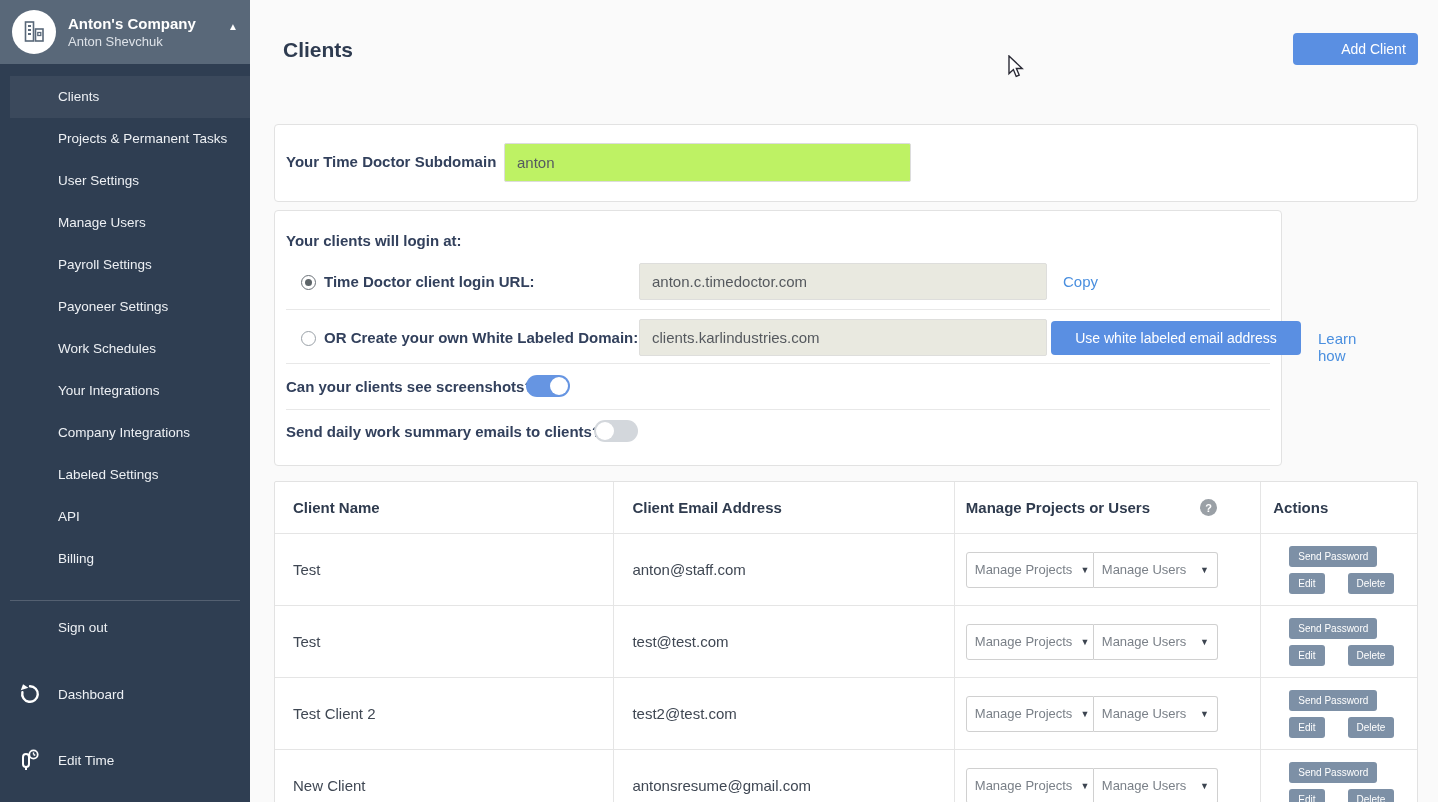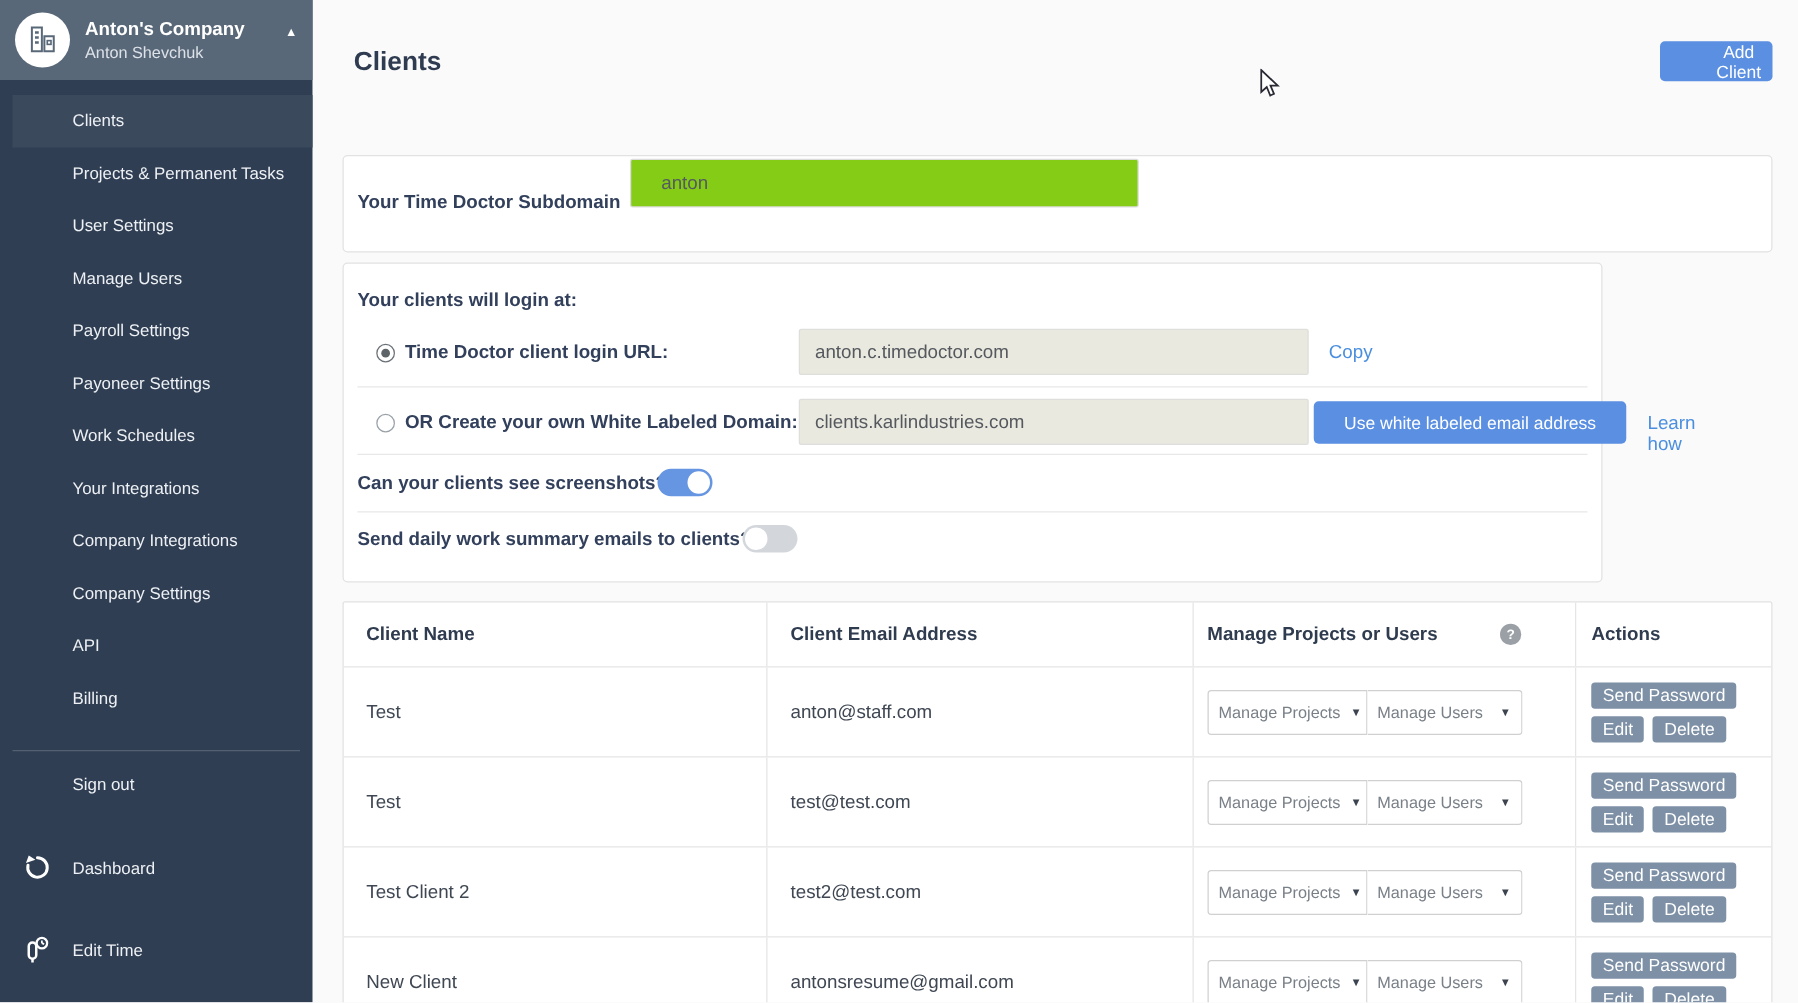--- a/index.html
+++ b/index.html
@@ -30,7 +30,7 @@
   .main { position:absolute; left:250px; top:0; width:1188px; height:802px; background:#fafafa; }
   .page-title { position:absolute; left:33px; top:38px; font-size:21px; font-weight:bold; color:#2e3b50; }
   .btn-blue { background:#5a8fe2; color:#ffffff; border:none; border-radius:4px; font-size:14px; font-family:"Liberation Sans",sans-serif; cursor:pointer; }
-  .add-client { position:absolute; right:20px; top:33px; width:90px; height:32px;padding-left:36px; }
+  .add-client { position:absolute; right:20px; top:33px; width:125px; height:32px;padding-left:36px; }
 
   .card { position:absolute; background:#ffffff; border:1px solid #e2e2e2; border-radius:4px; }
   .card-subdomain { left:24px; top:124px; width:1144px; height:78px; }

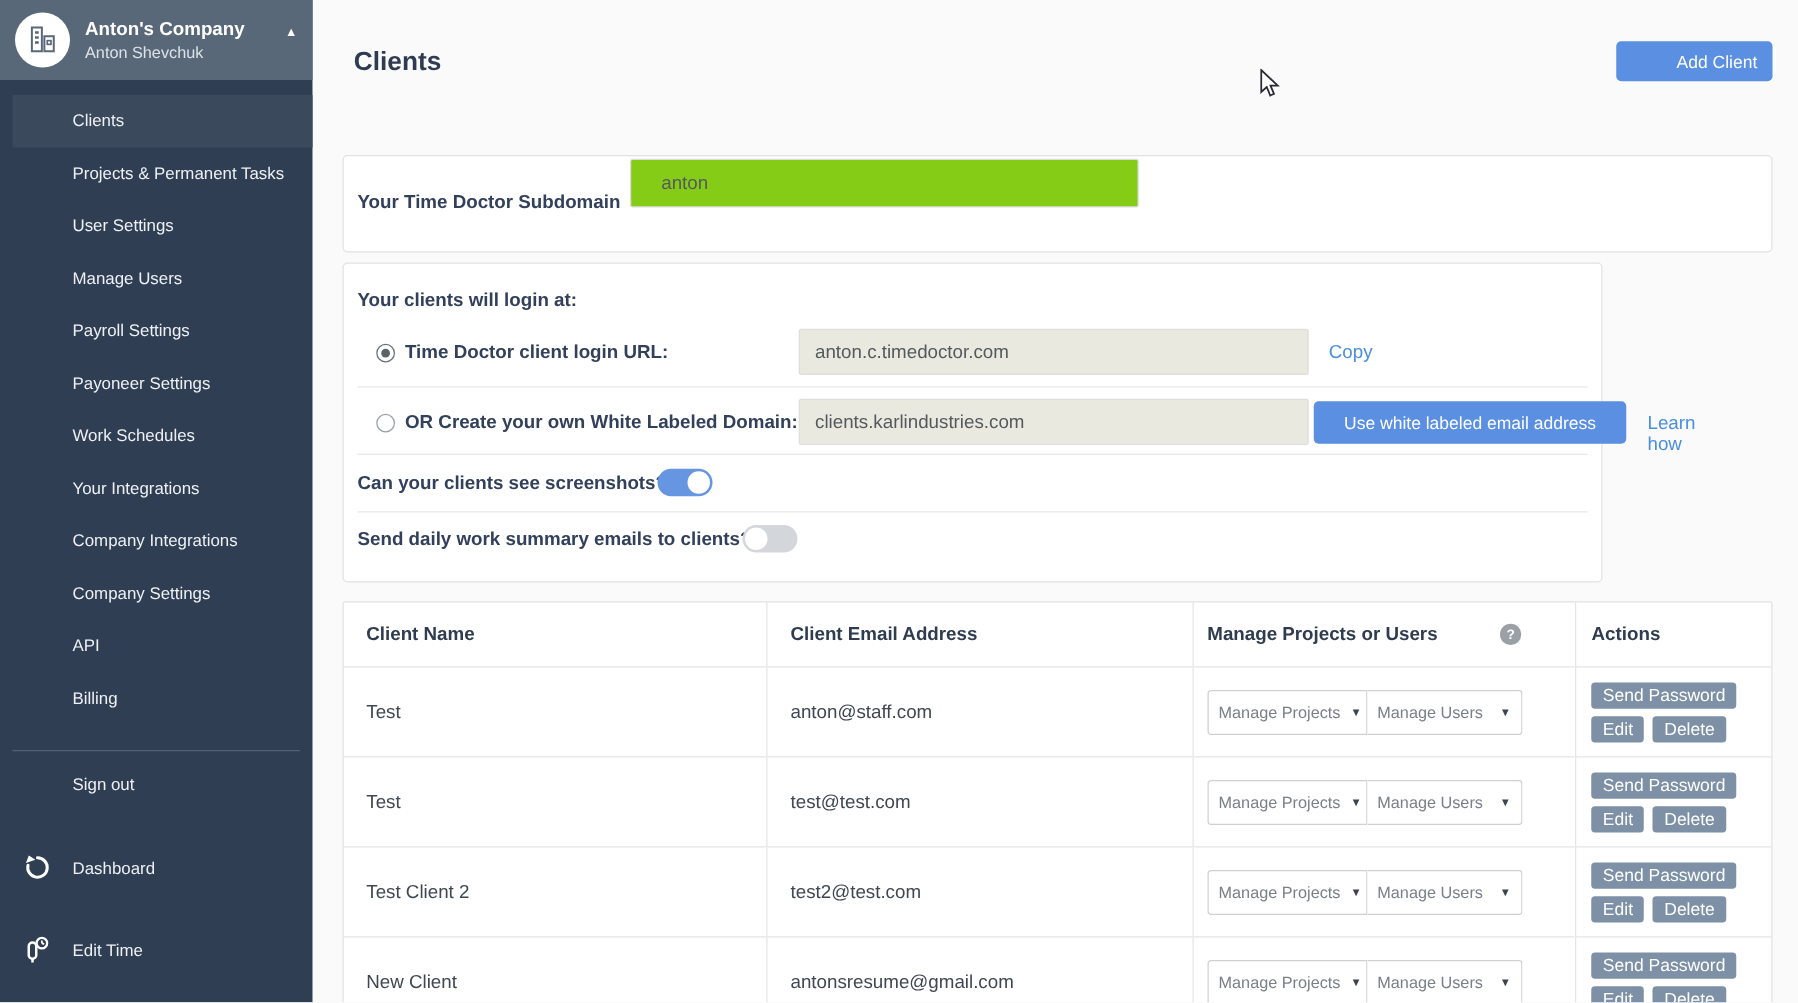--- a/index.html
+++ b/index.html
@@ -40,7 +40,7 @@
   .bold-label { font-weight:bold; color:#32405c; font-size:15px; }
 
   .sub-label { position:absolute; left:11px; top:28px; }
-  .sub-input { position:absolute; left:229px; top:2px; width:407px; height:39px; border:1px solid #dcdcdc; border-radius:2px; padding:0 24px; font-size:15px; color:#555a60; font-family:"Liberation Sans",sans-serif; background:#84cc16; }
+  .sub-input { position:absolute; left:229px; top:18px; width:407px; height:39px; border:1px solid #dcdcdc; border-radius:2px; padding:0 12px; font-size:15px; color:#555a60; font-family:"Liberation Sans",sans-serif; background:#bef264; }
 
   .login-heading { position:absolute; left:11px; top:21px; }
   .radio { position:absolute; width:15px; height:15px; border-radius:50%; border:1px solid #9aa1a8; background:#fff; }

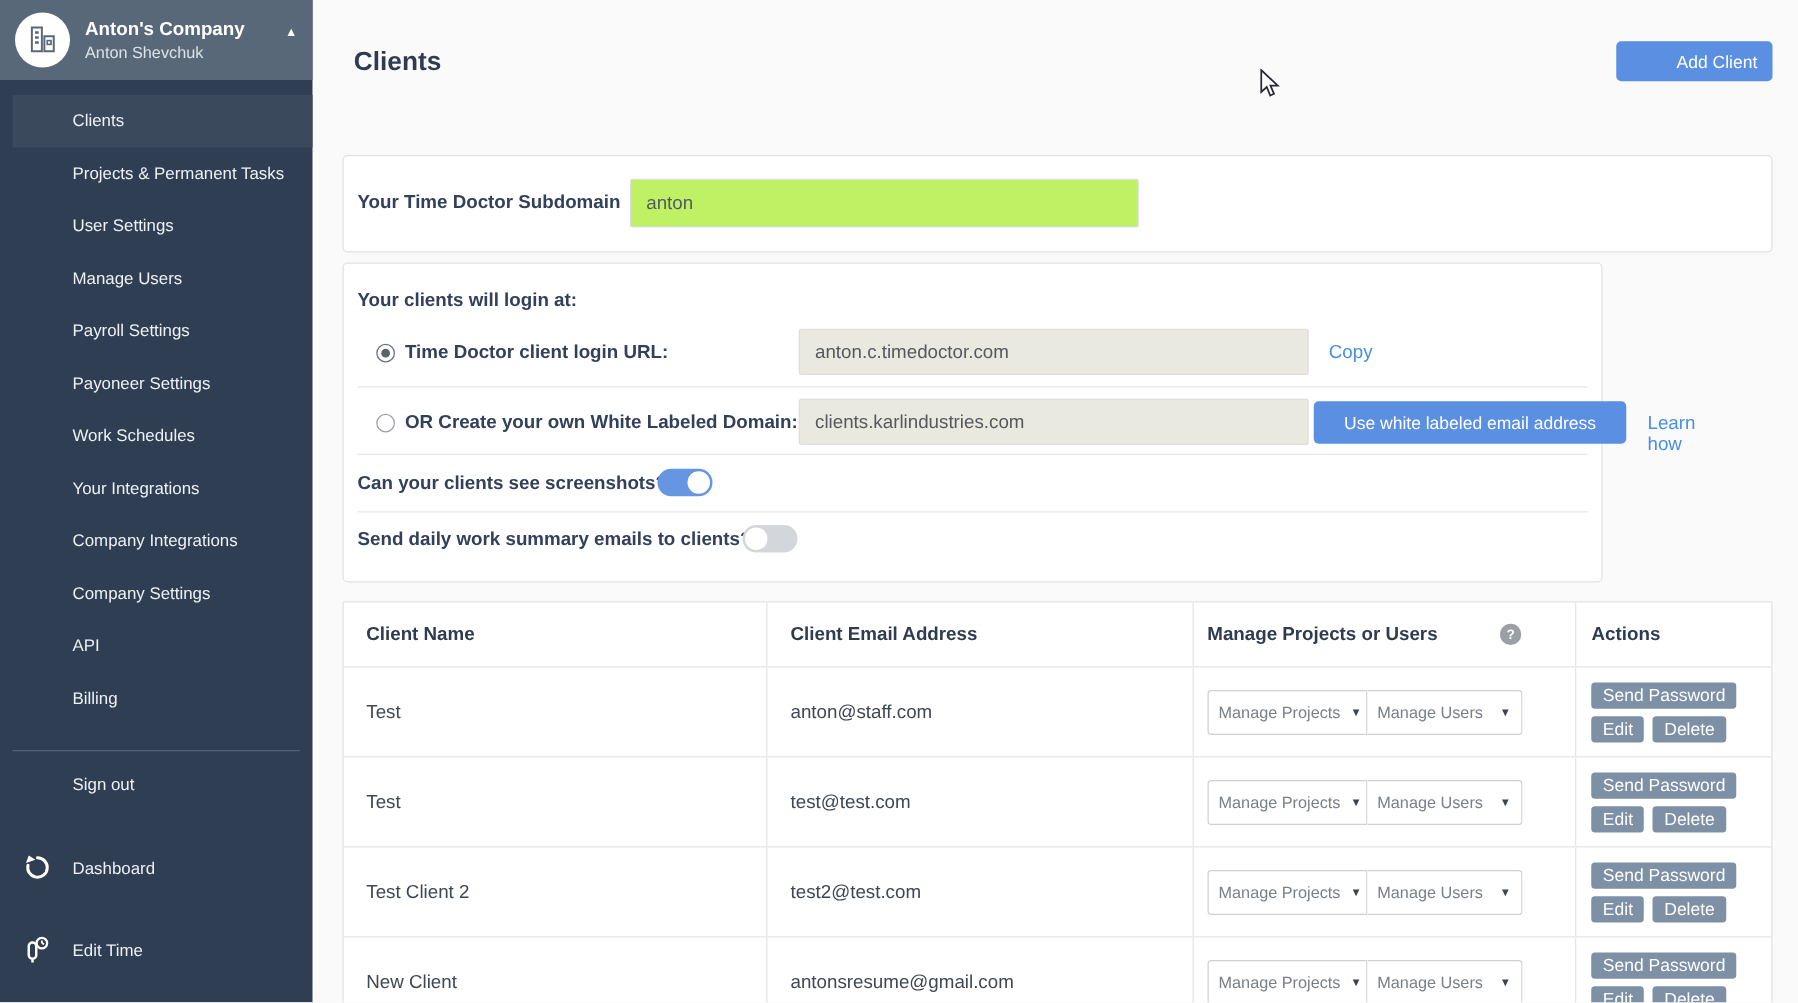--- a/index.html
+++ b/index.html
@@ -128,7 +128,7 @@
       <div class="nav-item">Work Schedules</div>
       <div class="nav-item">Your Integrations</div>
       <div class="nav-item">Company Integrations</div>
-      <div class="nav-item">Company Settings</div>
+      <div class="nav-item">Labeled Settings</div>
       <div class="nav-item">API</div>
       <div class="nav-item">Billing</div>
     </div>

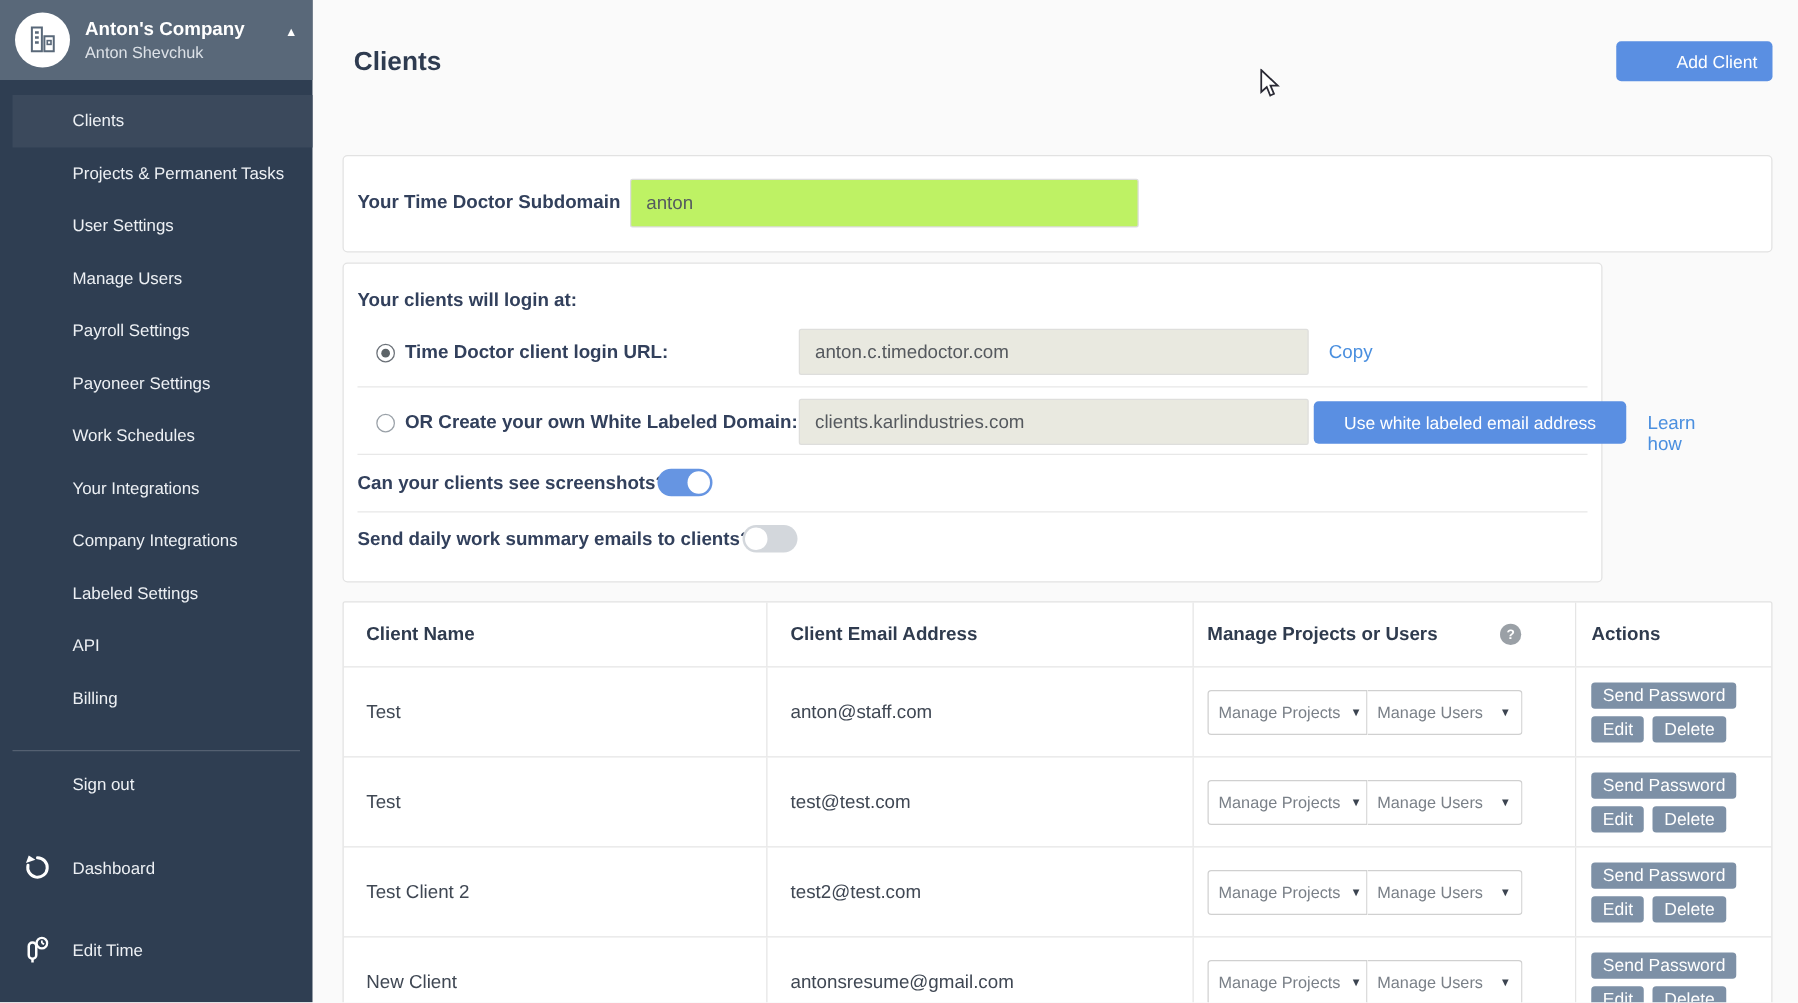--- a/index.html
+++ b/index.html
@@ -82,7 +82,7 @@
   .sel-projects { width:128px; border-radius:3px 0 0 3px; }
   .sel-users { width:124px; border-radius:0 3px 3px 0; border-left:none; }
   .actions-wrap { display:flex; flex-direction:column; gap:6px; }
-  .btn-gray { background:#7d90a6; color:#ffffff; border:none; border-radius:3px; height:21px; font-size:14px; font-family:"Liberation Sans",sans-serif; cursor:pointer; padding:0 9px; }
+  .btn-gray { background:#7d90a6; color:#ffffff; border:none; border-radius:3px; height:21px; font-size:10px; font-family:"Liberation Sans",sans-serif; cursor:pointer; padding:0 9px;margin-left:16px; }
   .row-btns { display:flex; gap:7px; }
 
   

